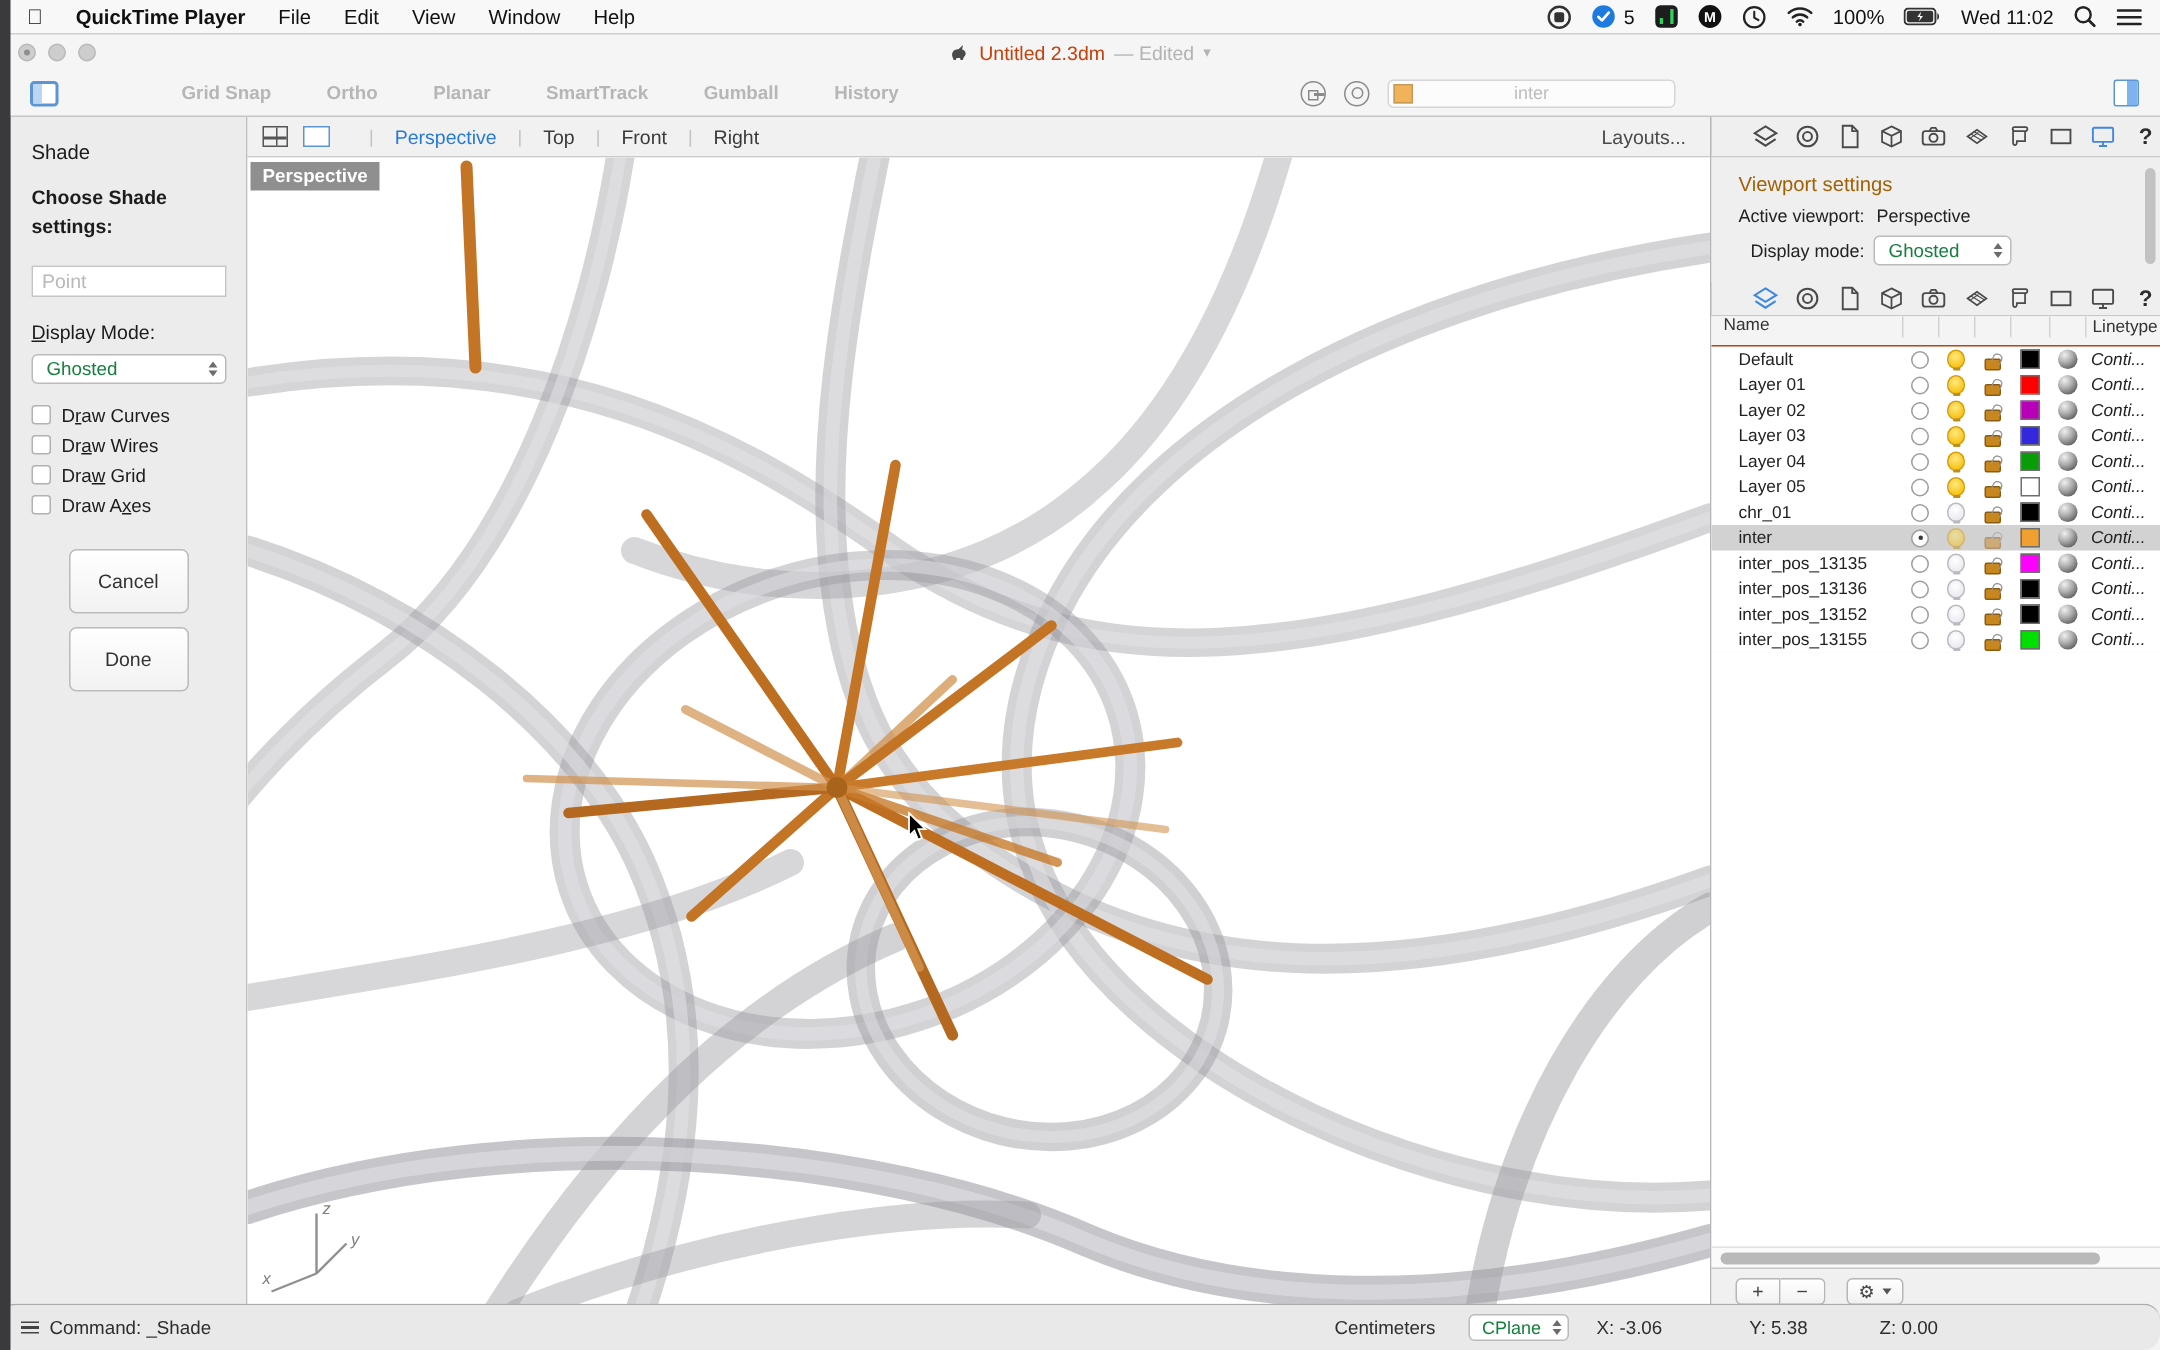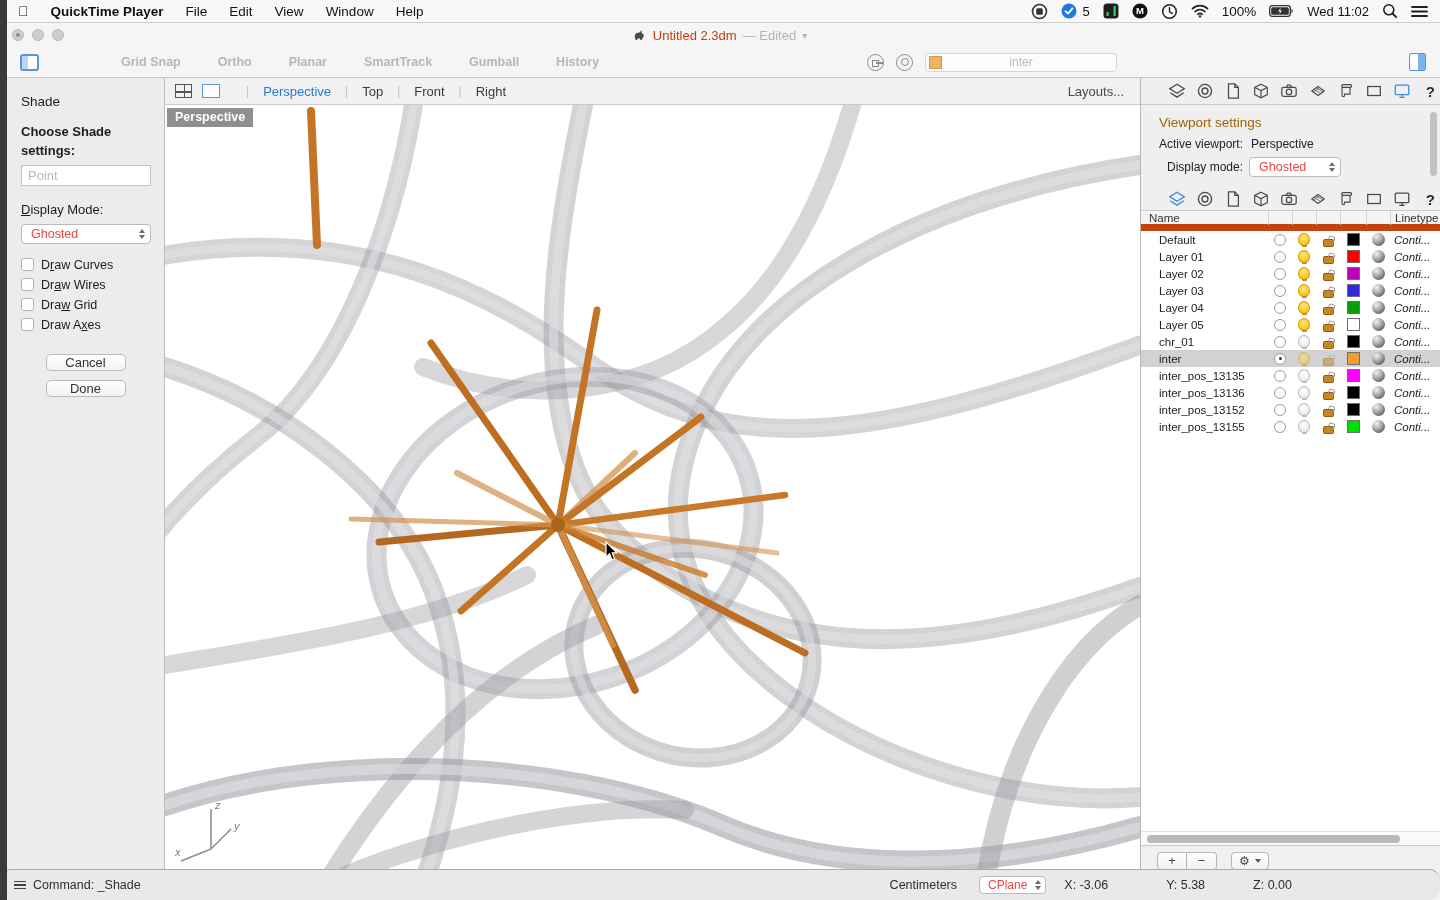--- a/index.html
+++ b/index.html
@@ -61,7 +61,7 @@
   .shade-panel { width:158px; background:#ececec; border-right:1px solid #bdbdbd; padding:16px 14px 0 14px;
     font-size:13px; color:#1c1c1c; }
   .sp-title { font-size:13.5px; margin-bottom:14px; }
-  .sp-heading { font-weight:bold; line-height:1.45; margin-bottom:4px; }
+  .sp-heading { font-weight:bold; line-height:1.45; margin-bottom:16px; }
   .text-input { width:130px; height:21px; border:1px solid #c4c4c4; background:#fff; font-size:13px;
     padding:0 6px; color:#333; font-family:"Liberation Sans", sans-serif; }
   .text-input::placeholder { color:#b9b9b9; }

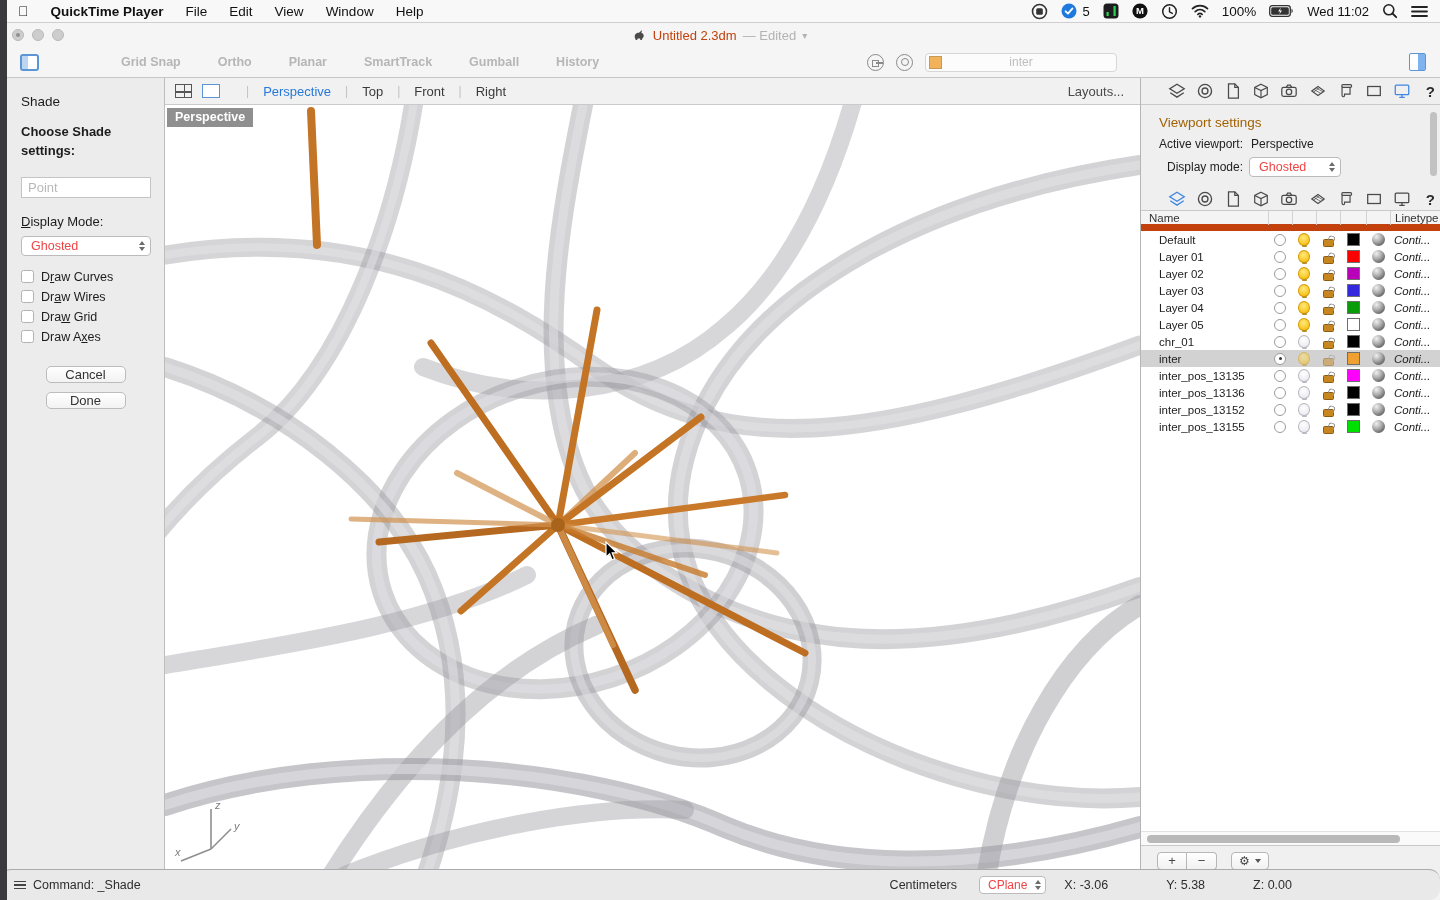--- a/index.html
+++ b/index.html
@@ -68,7 +68,7 @@
   .sp-dm-label { margin:16px 0 7px 0; }
   .u { text-decoration:underline; }
   .mac-select { display:inline-flex; align-items:center; background:#fff; border:1px solid #bbb;
-    border-radius:4px; padding:2px 5px 2px 9px; font-size:12.5px; color:#ef4444; }
+    border-radius:4px; padding:2px 5px 2px 9px; font-size:12.5px; color:#15803d; }
   .mac-select .lab { flex:1; }
   .stepper { display:inline-flex; flex-direction:column; gap:2px; margin-left:8px; }
   .stepper i { width:0; height:0; border-left:3.5px solid transparent; border-right:3.5px solid transparent; display:block; }

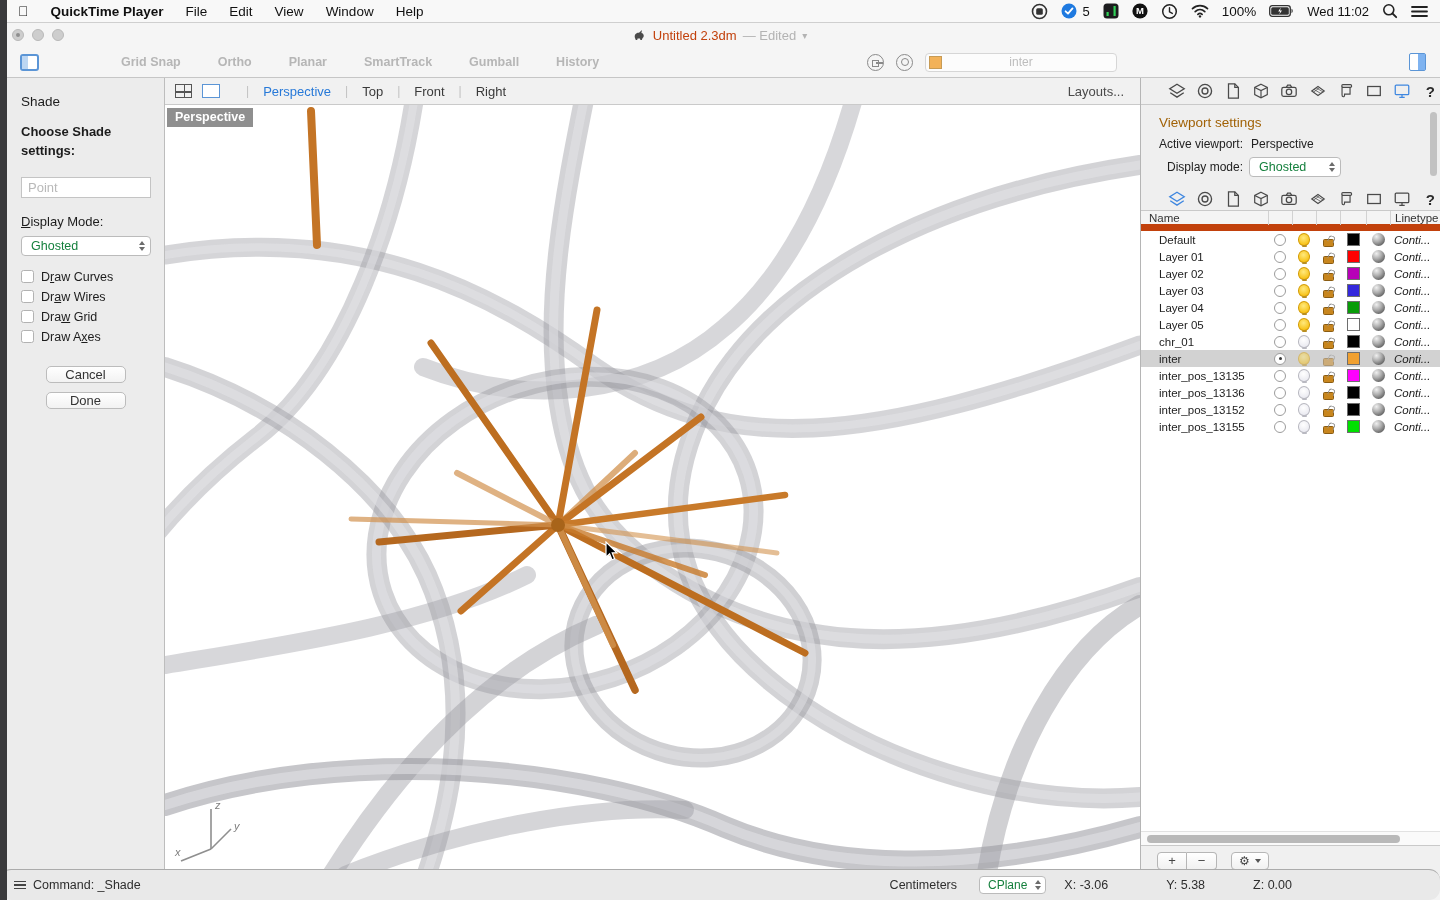--- a/index.html
+++ b/index.html
@@ -123,7 +123,7 @@
 
   
   .layers { background:#fff; font-size:11.5px; color:#222; }
-  .layers-header { display:flex; align-items:center; height:20px; background:#f4f4f4; border-bottom:7px solid #c2410c; color:#333; }
+  .layers-header { display:flex; height:20px; background:#f4f4f4; border-bottom:1px solid #c2410c; color:#333; }
   .lh-name { flex:1; padding-left:8px; }
   .lh-cell { width:24px; height:14px; border-left:1px solid #d2d2d2; }
   .lh-cell.w26 { width:26px; }

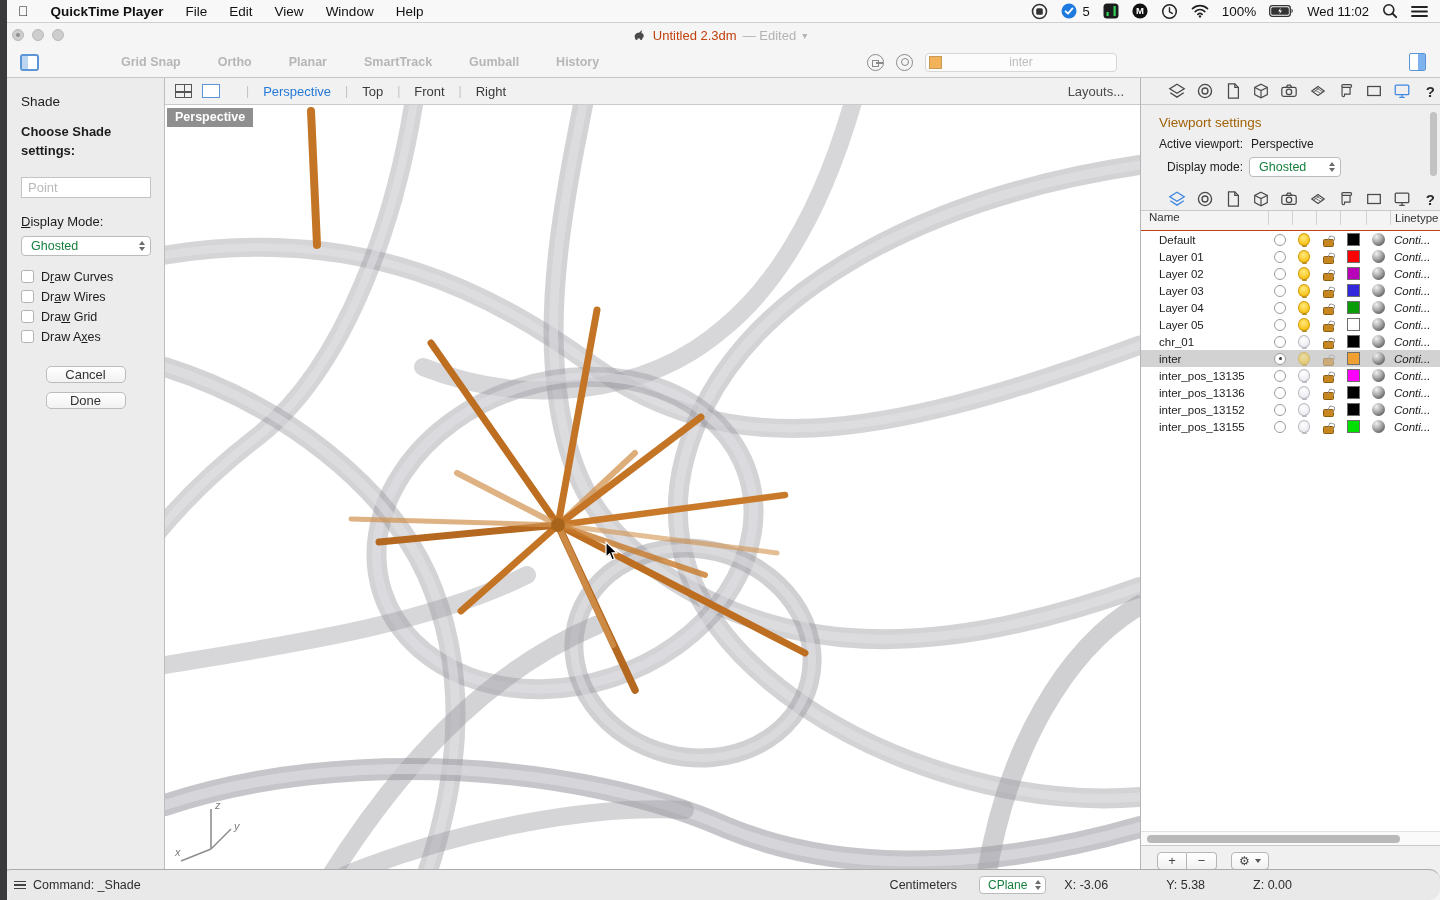--- a/index.html
+++ b/index.html
@@ -80,7 +80,7 @@
   .cb { width:13px; height:13px; border:1px solid #b2b2b2; border-radius:2.5px; background:#fff; flex:0 0 auto; }
   .sp-buttons { margin-top:22px; display:flex; flex-direction:column; gap:9px; align-items:center; }
   .mac-btn { background:linear-gradient(#ffffff,#f2f2f2); border:1px solid #bcbcbc; border-radius:5px;
-    font-size:13px; color:#333; width:80px; padding:0 0; text-align:center; font-family:"Liberation Sans", sans-serif; }
+    font-size:13px; color:#333; width:80px; padding:13px 0; text-align:center; font-family:"Liberation Sans", sans-serif; }
 
   
   .center { flex:1; display:flex; flex-direction:column; min-width:0; }

